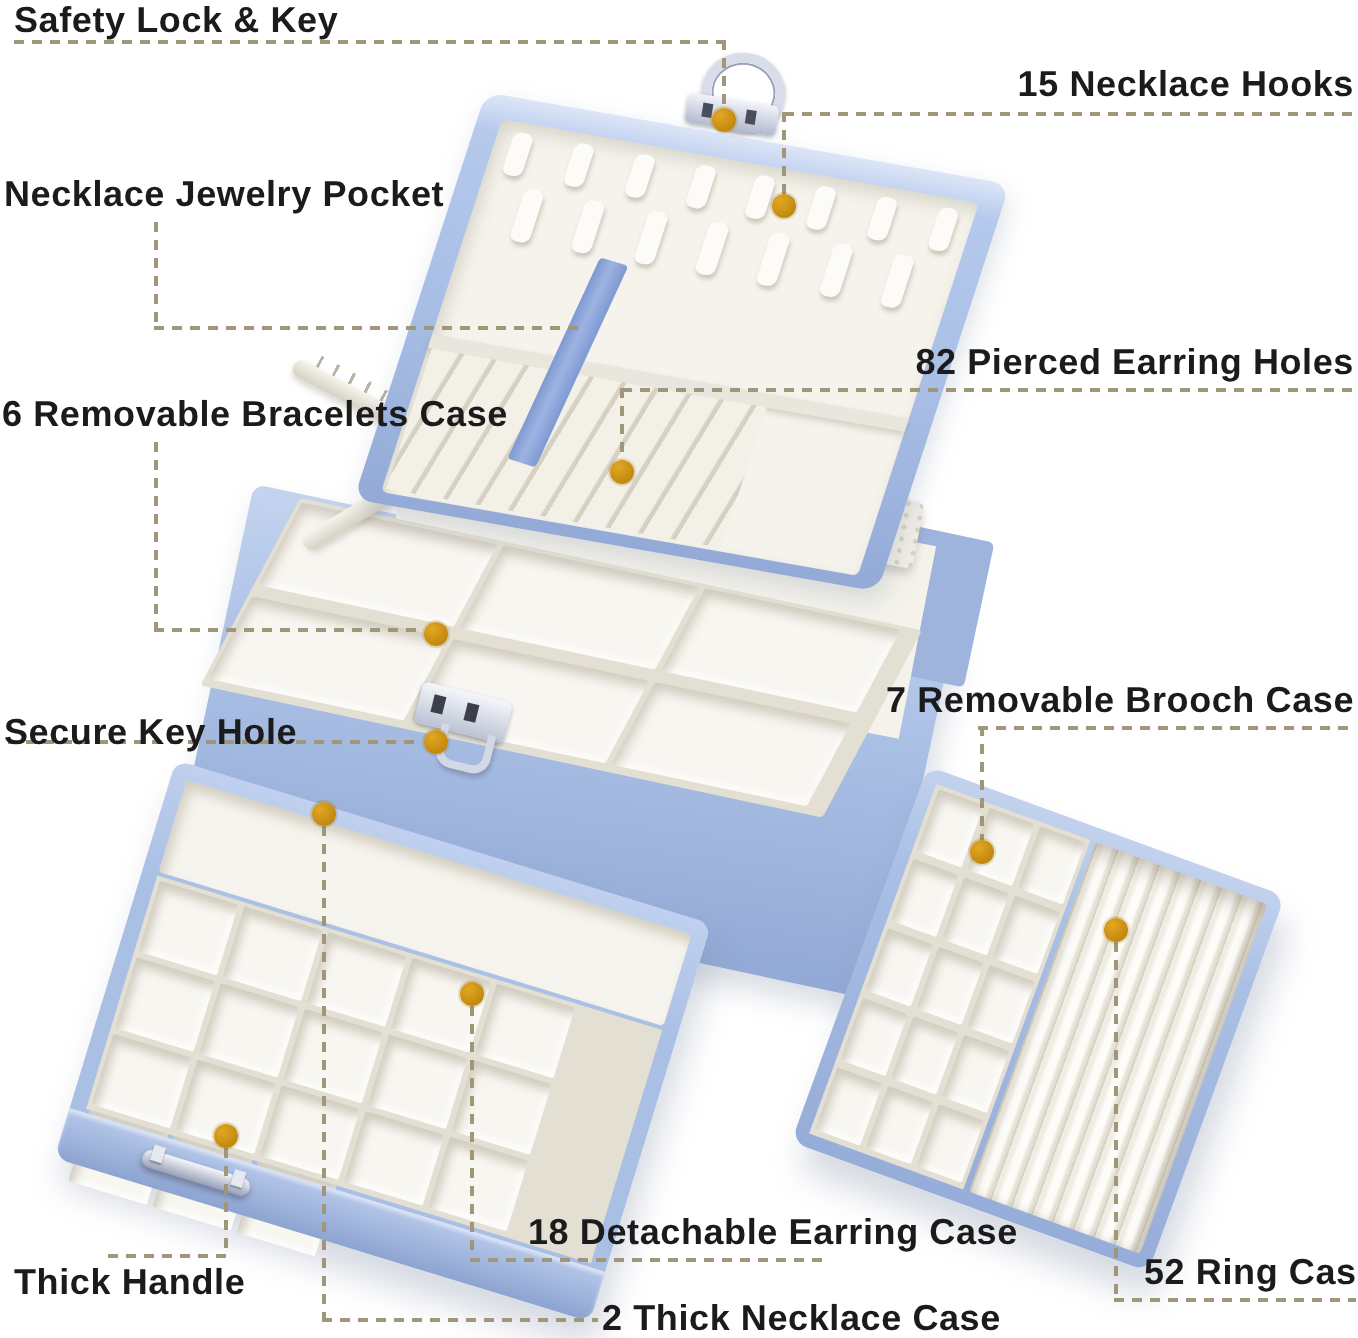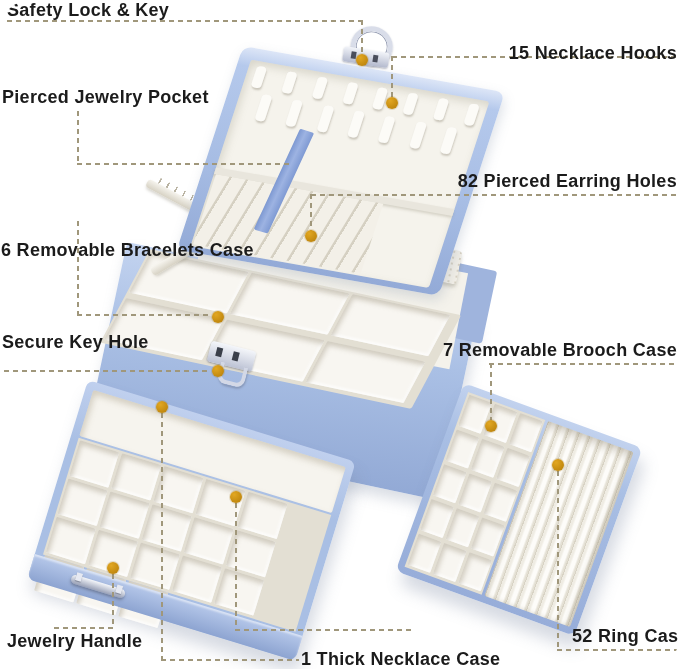--- a/index.html
+++ b/index.html
@@ -4,7 +4,7 @@
 <style>
   html,body{margin:0;padding:0;background:#fff;}
   .stage{position:relative;width:679px;height:669px;background:#ffffff;overflow:hidden;
-         font-family:"Liberation Sans",sans-serif;border-radius:31px;}
+         font-family:"Liberation Sans",sans-serif;}
   
   .lbl{position:absolute;font-size:18px;font-weight:700;color:#1b1b1b;letter-spacing:.3px;
        white-space:nowrap;z-index:40;line-height:1.05;}

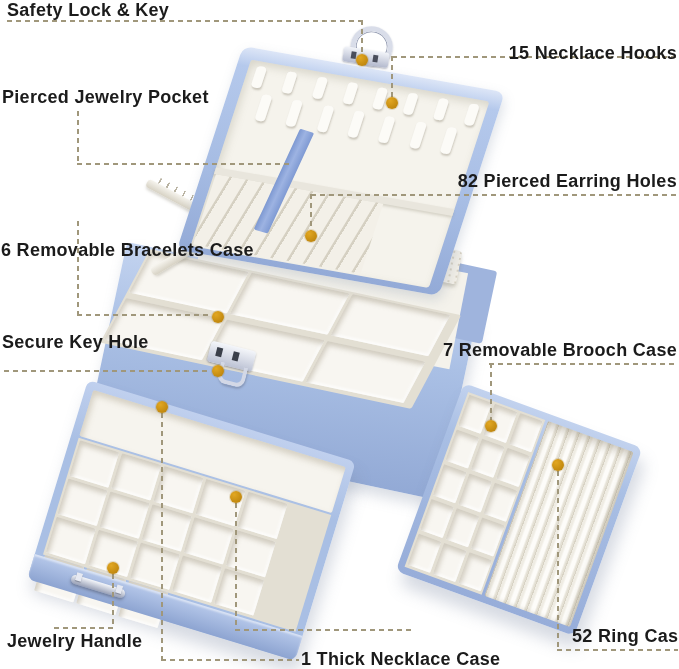--- a/index.html
+++ b/index.html
@@ -275,7 +275,7 @@
   <span class="dot" style="left:107px;top:562px;"></span>
 
   <div class="lbl" style="left:7px;top:1px;">Safety Lock &amp; Key</div>
-  <div class="lbl" style="right:2px;top:44px;">15 Necklace Hooks</div>
+  <div class="lbl" style="right:2px;top:33px;">15 Necklace Hooks</div>
   <div class="lbl" style="left:2px;top:88px;">Pierced Jewelry Pocket</div>
   <div class="lbl" style="right:2px;top:172px;">82 Pierced Earring Holes</div>
   <div class="lbl" style="left:1px;top:198px;margin-top:43px;">6 Removable Bracelets Case</div>

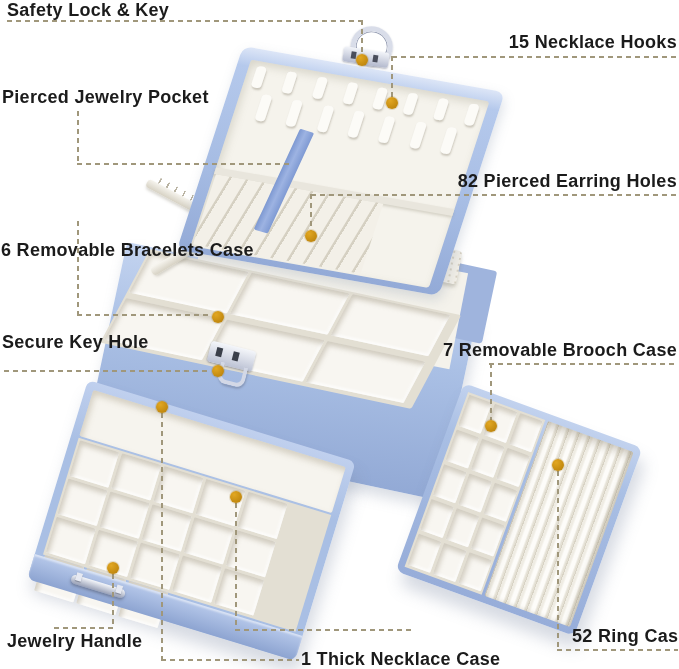--- a/index.html
+++ b/index.html
@@ -276,7 +276,7 @@
 
   <div class="lbl" style="left:7px;top:1px;">Safety Lock &amp; Key</div>
   <div class="lbl" style="right:2px;top:33px;">15 Necklace Hooks</div>
-  <div class="lbl" style="left:2px;top:88px;">Pierced Jewelry Pocket</div>
+  <div class="lbl" style="left:2px;top:88px;">Necklace Jewelry Pocket</div>
   <div class="lbl" style="right:2px;top:172px;">82 Pierced Earring Holes</div>
   <div class="lbl" style="left:1px;top:198px;margin-top:43px;">6 Removable Bracelets Case</div>
   <div class="lbl" style="right:2px;top:341px;">7 Removable Brooch Case</div>

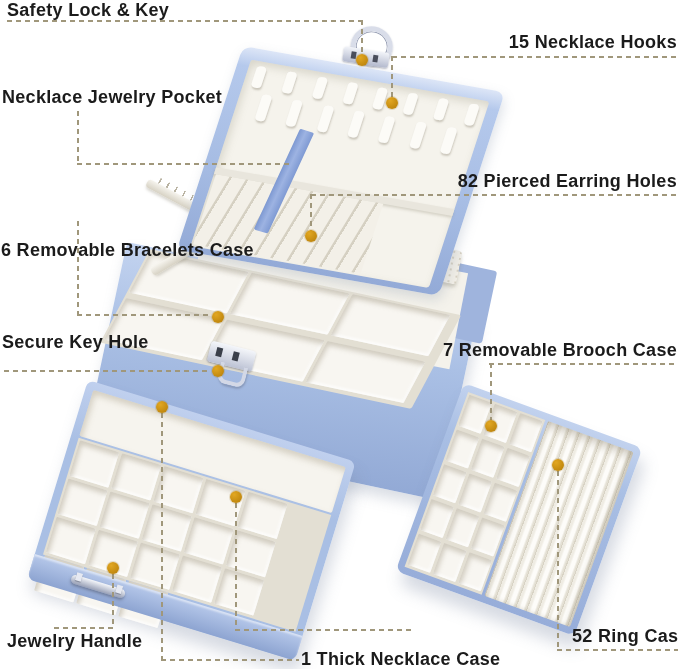--- a/index.html
+++ b/index.html
@@ -278,7 +278,7 @@
   <div class="lbl" style="right:2px;top:33px;">15 Necklace Hooks</div>
   <div class="lbl" style="left:2px;top:88px;">Necklace Jewelry Pocket</div>
   <div class="lbl" style="right:2px;top:172px;">82 Pierced Earring Holes</div>
-  <div class="lbl" style="left:1px;top:198px;margin-top:43px;">6 Removable Bracelets Case</div>
+  <div class="lbl" style="left:1px;top:198px;">6 Removable Bracelets Case</div>
   <div class="lbl" style="right:2px;top:341px;">7 Removable Brooch Case</div>
   <div class="lbl" style="left:2px;top:333px;">Secure Key Hole</div>
   <div class="lbl" style="left:7px;top:632px;">Jewelry Handle</div>

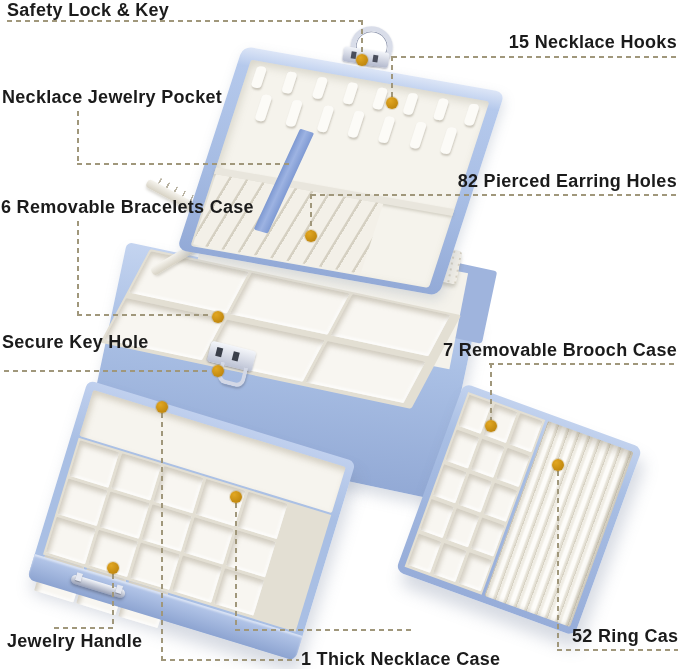--- a/index.html
+++ b/index.html
@@ -280,7 +280,7 @@
   <div class="lbl" style="right:2px;top:172px;">82 Pierced Earring Holes</div>
   <div class="lbl" style="left:1px;top:198px;">6 Removable Bracelets Case</div>
   <div class="lbl" style="right:2px;top:341px;">7 Removable Brooch Case</div>
-  <div class="lbl" style="left:2px;top:333px;">Secure Key Hole</div>
+  <div class="lbl" style="left:2px;top:357px;">Secure Key Hole</div>
   <div class="lbl" style="left:7px;top:632px;">Jewelry Handle</div>
   <div class="lbl" style="left:572px;top:627px;">52 Ring Case</div>
   <div class="lbl" style="left:301px;top:650px;">1 Thick Necklace Case</div>

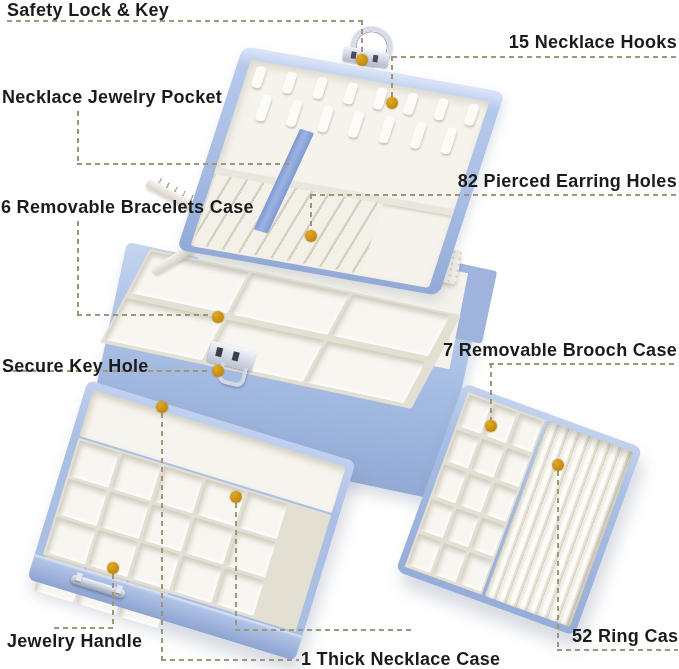--- a/index.html
+++ b/index.html
@@ -281,6 +281,7 @@
   <div class="lbl" style="left:1px;top:198px;">6 Removable Bracelets Case</div>
   <div class="lbl" style="right:2px;top:341px;">7 Removable Brooch Case</div>
   <div class="lbl" style="left:2px;top:357px;">Secure Key Hole</div>
+  <div class="lbl" style="left:264px;top:607px;">18 Detachable Earring Case</div>
   <div class="lbl" style="left:7px;top:632px;">Jewelry Handle</div>
   <div class="lbl" style="left:572px;top:627px;">52 Ring Case</div>
   <div class="lbl" style="left:301px;top:650px;">1 Thick Necklace Case</div>

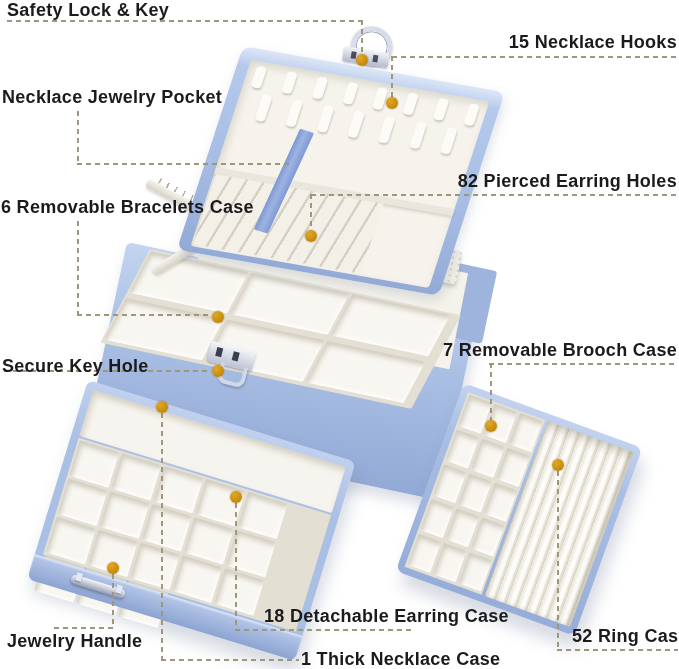--- a/index.html
+++ b/index.html
@@ -282,7 +282,7 @@
   <div class="lbl" style="right:2px;top:341px;">7 Removable Brooch Case</div>
   <div class="lbl" style="left:2px;top:357px;">Secure Key Hole</div>
   <div class="lbl" style="left:264px;top:607px;">18 Detachable Earring Case</div>
-  <div class="lbl" style="left:7px;top:632px;">Jewelry Handle</div>
+  <div class="lbl" style="left:7px;top:632px;">Thick Handle</div>
   <div class="lbl" style="left:572px;top:627px;">52 Ring Case</div>
   <div class="lbl" style="left:301px;top:650px;">1 Thick Necklace Case</div>
 

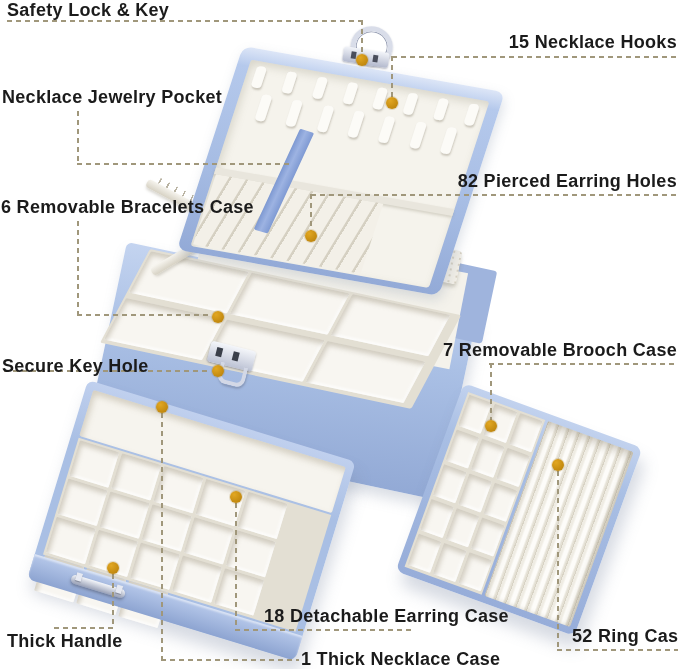--- a/index.html
+++ b/index.html
@@ -284,7 +284,7 @@
   <div class="lbl" style="left:264px;top:607px;">18 Detachable Earring Case</div>
   <div class="lbl" style="left:7px;top:632px;">Thick Handle</div>
   <div class="lbl" style="left:572px;top:627px;">52 Ring Case</div>
-  <div class="lbl" style="left:301px;top:650px;">1 Thick Necklace Case</div>
+  <div class="lbl" style="left:301px;top:650px;">2 Thick Necklace Case</div>
 
 </div>
 

